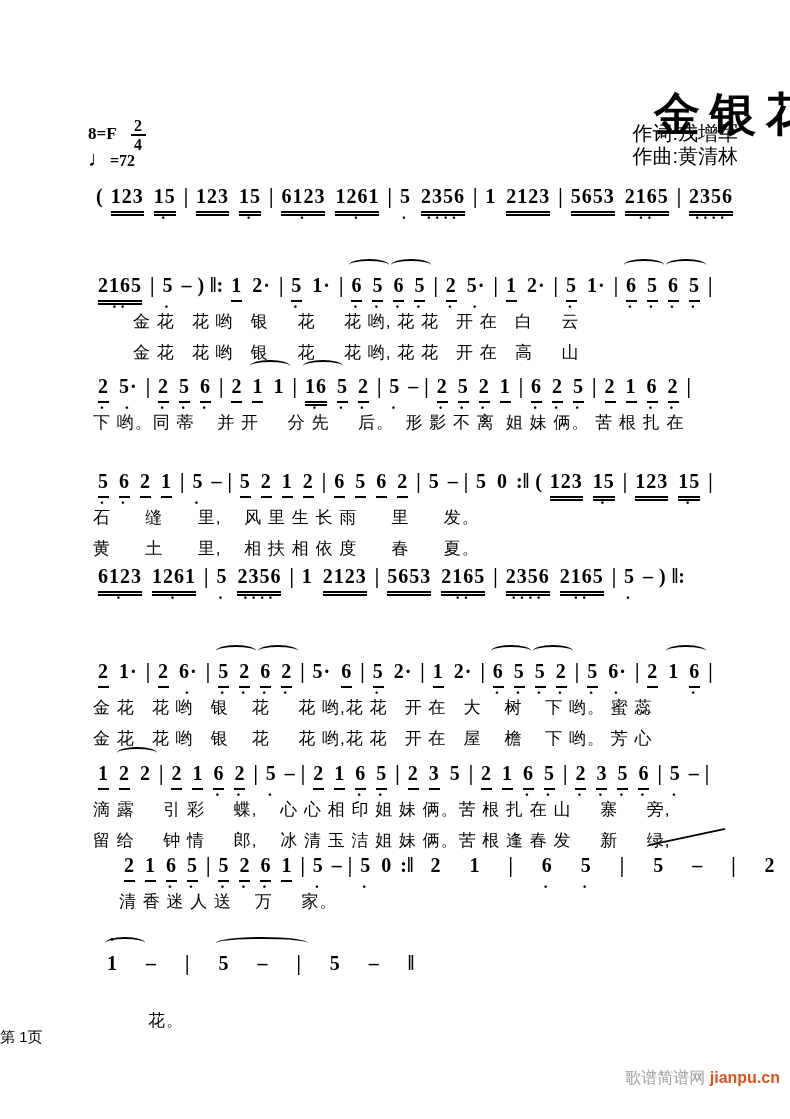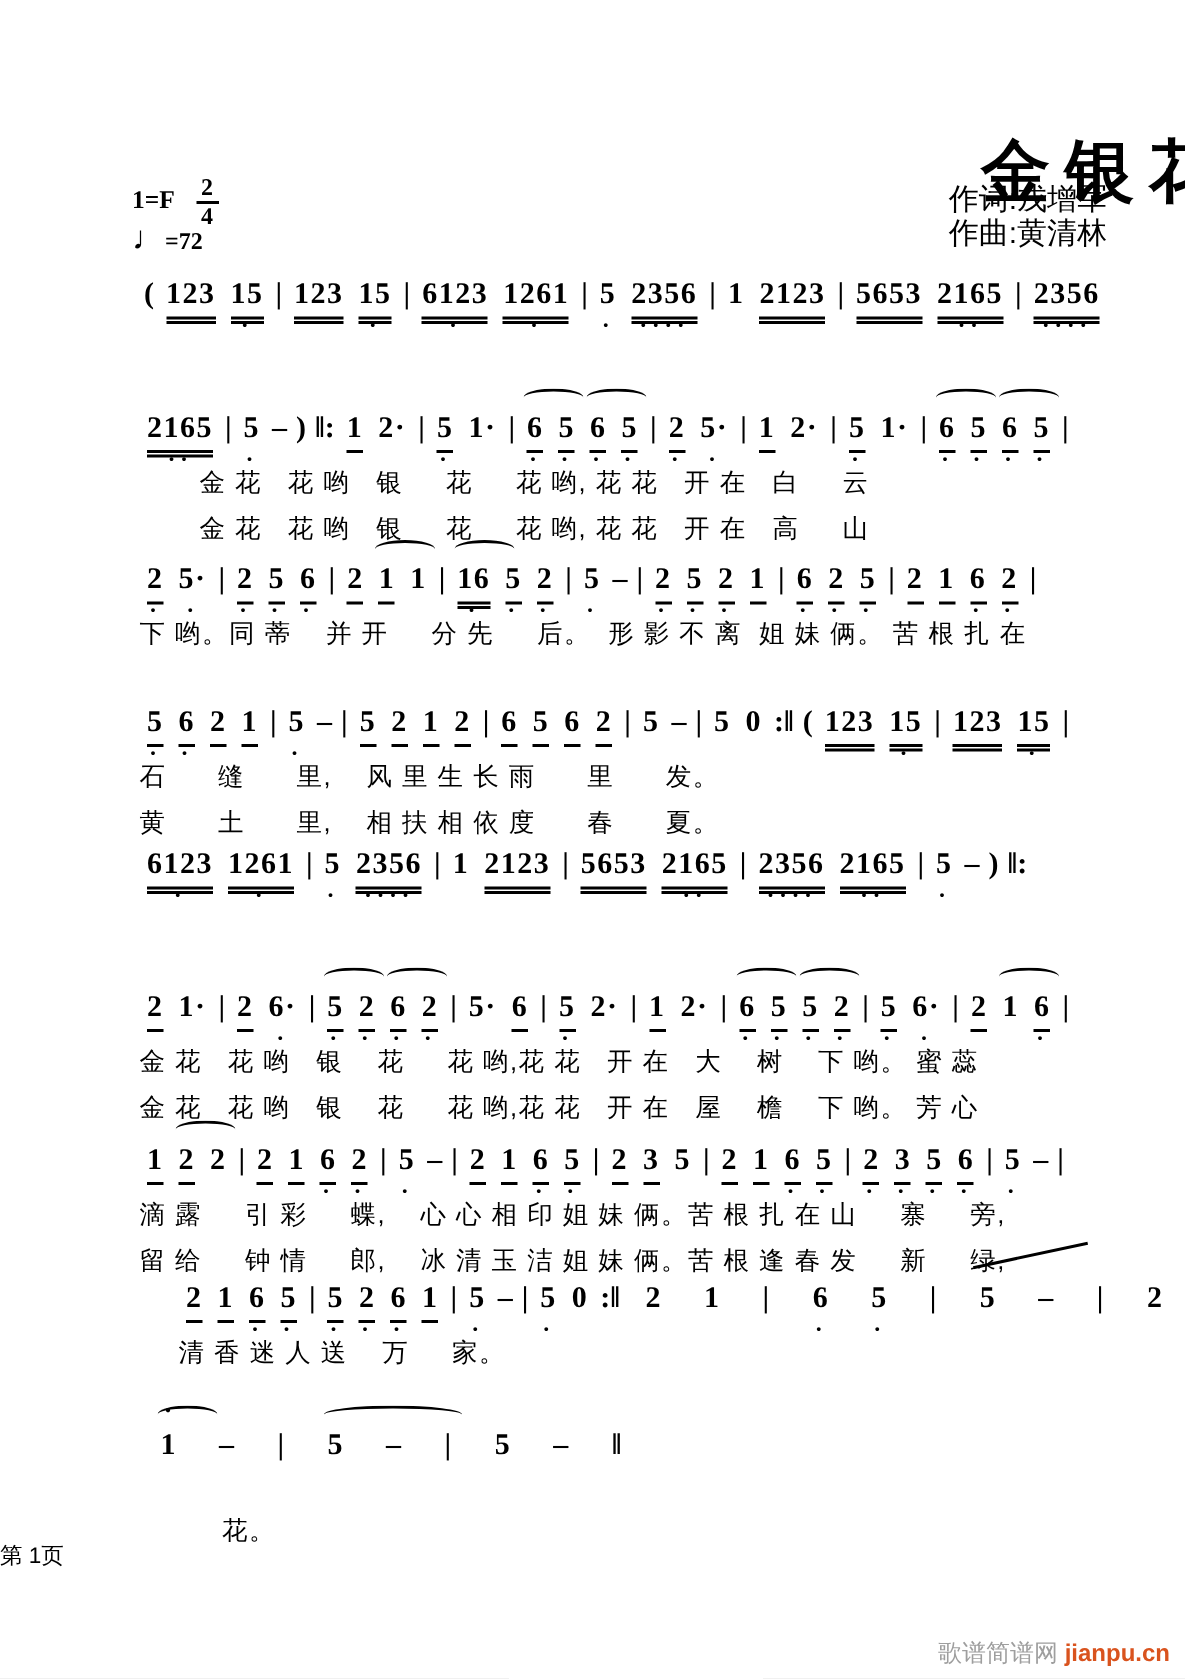--- a/index.html
+++ b/index.html
@@ -60,7 +60,7 @@
   <div class="title">金银花</div>
 
   <div class="keyrow">
-    <span>1=F</span><span class="meter"><span class="num">2</span><span class="line"></span><span class="num">4</span></span>
+    <span>8=F</span><span class="meter"><span class="num">2</span><span class="line"></span><span class="num">4</span></span>
   </div>
 
   <div class="tempo">

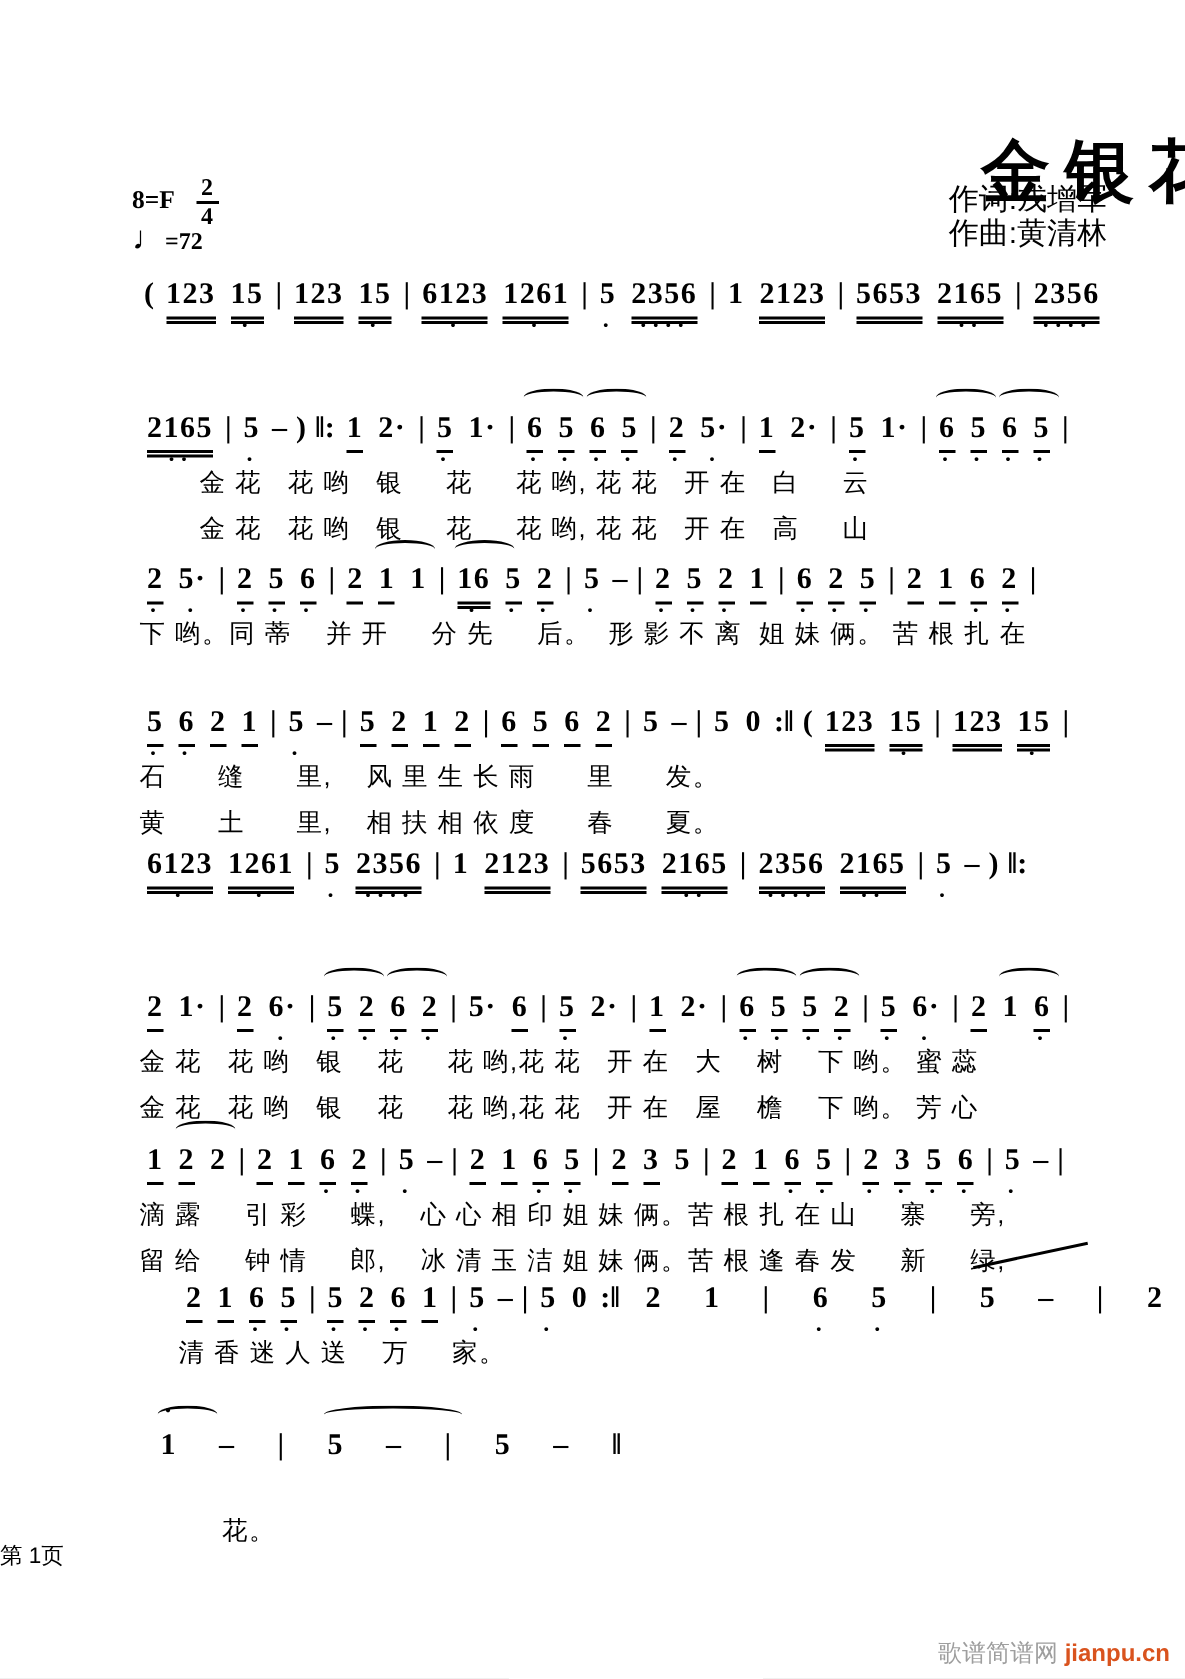--- a/index.html
+++ b/index.html
@@ -43,7 +43,7 @@
   
   .footer{position:absolute;top:1028px;left:0;width:100%;text-align:left;
           font-size:15px;font-family:"Liberation Sans",sans-serif;}
-  .watermark{position:absolute;top:1092px;right:10px;font-size:16px;
+  .watermark{position:absolute;top:1068px;right:10px;font-size:16px;
              font-family:"Liberation Sans",sans-serif;text-align:right;}
   .watermark .site{color:#9e9e9e;}
   .watermark .domain{color:#d9531e;font-weight:bold;}

